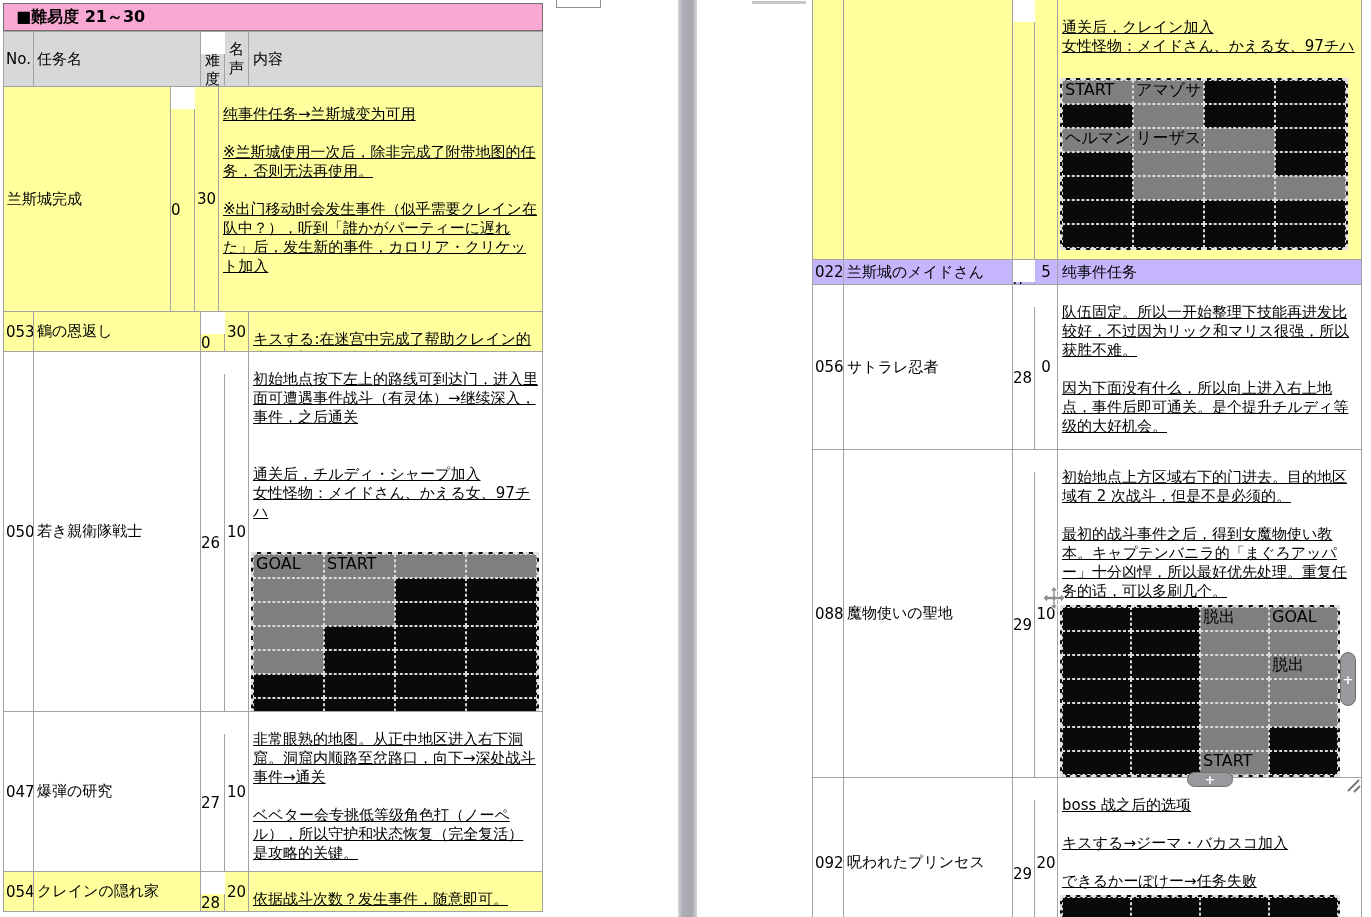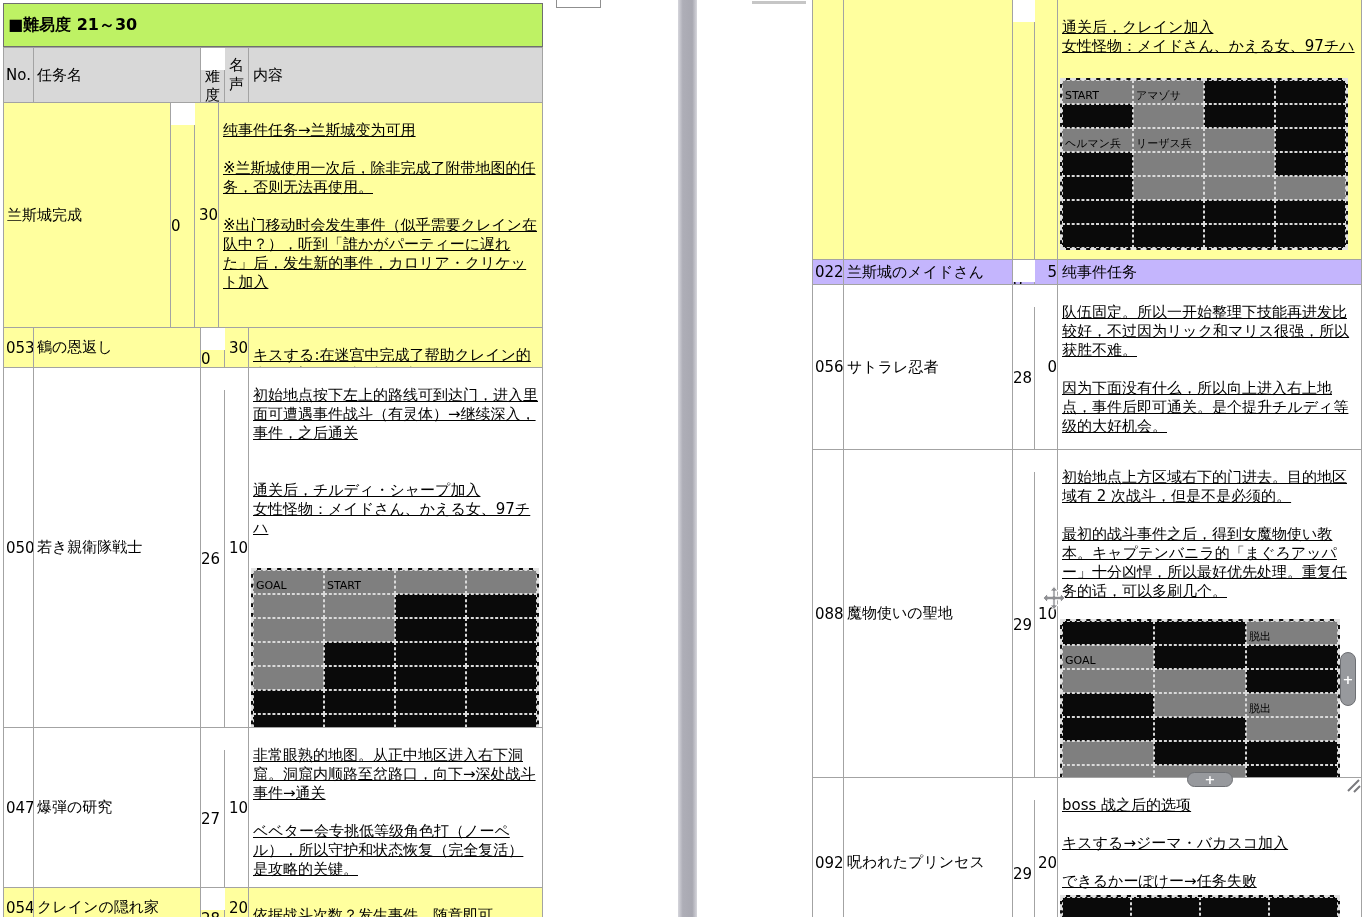--- a/index.html
+++ b/index.html
@@ -8,8 +8,8 @@
 
   
   .gtable { position:absolute; background:#fff; }
-  .titlebar { height:44px; background:#bef264; border:1px solid #6f6f6f;
-              display:flex; align-items:center; padding-left:4px;
+  .titlebar { height:28px; background:#f9a8d4; border:1px solid #6f6f6f;
+              display:flex; align-items:center; padding-left:12px;
               font-weight:bold; font-size:16px; }
   .tbody { border-left:1px solid #a3a3a3; }
   .lt .tbody { border-top:1px solid #a3a3a3; }

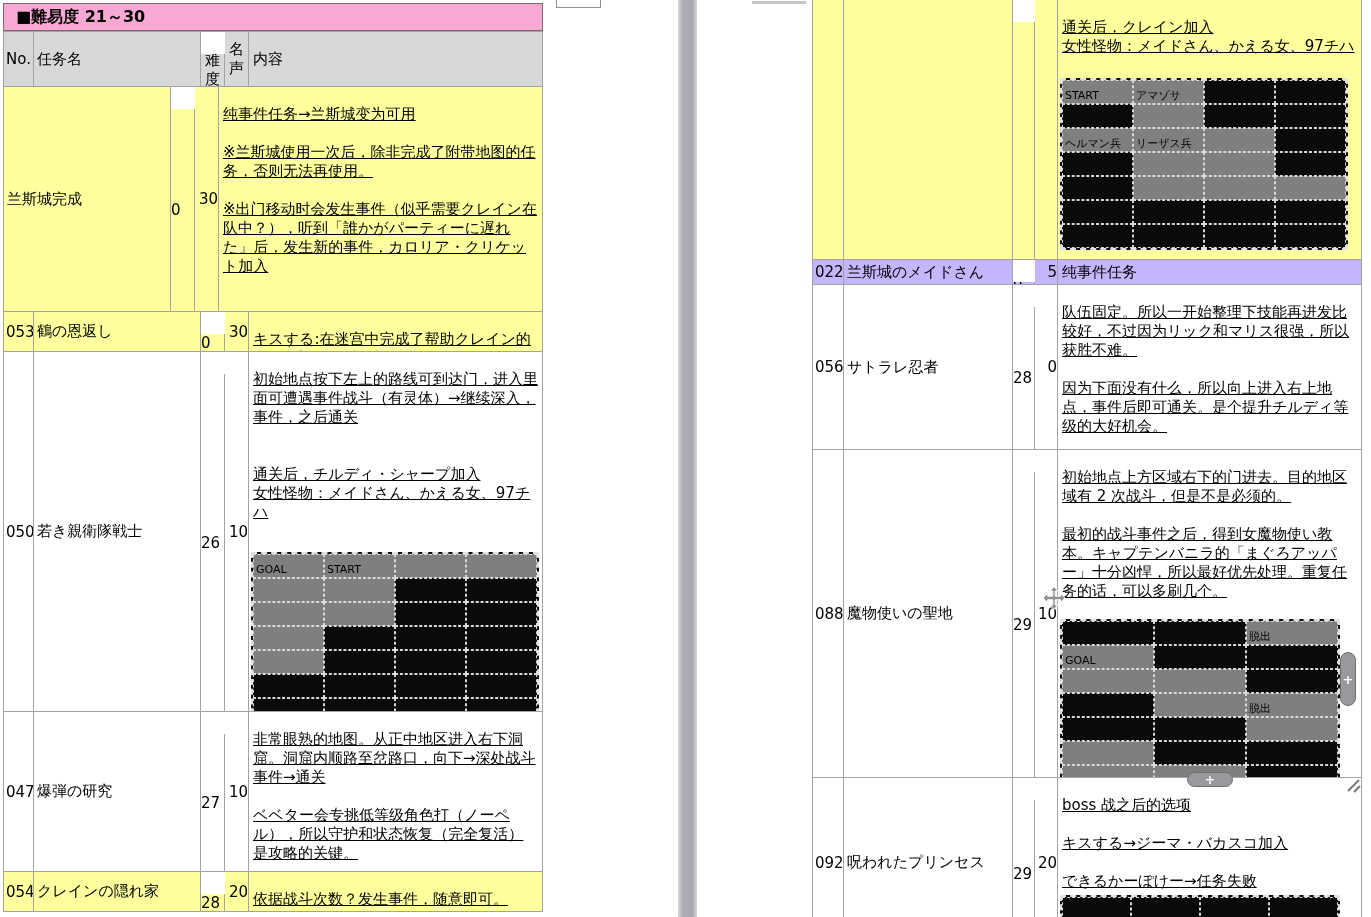--- a/index.html
+++ b/index.html
@@ -20,7 +20,7 @@
   .c-no   { width:30px;  padding-left:2px; }
   .c-name { width:167px; padding-left:3px; }
   .c-diff { width:24px;  justify-content:flex-start; text-align:center;margin-top:22px; }
-  .c-fame { width:24px;  justify-content:flex-end; text-align:center; }
+  .c-fame { width:24px;  justify-content:center; text-align:center; }
   .c-content { flex:1; }
   .rt .c-no{width:31px} .rt .c-name{width:169px} .rt .c-diff{width:22px} .rt .c-fame{width:23px}
   .header .cell { background:#d8d8d8; }

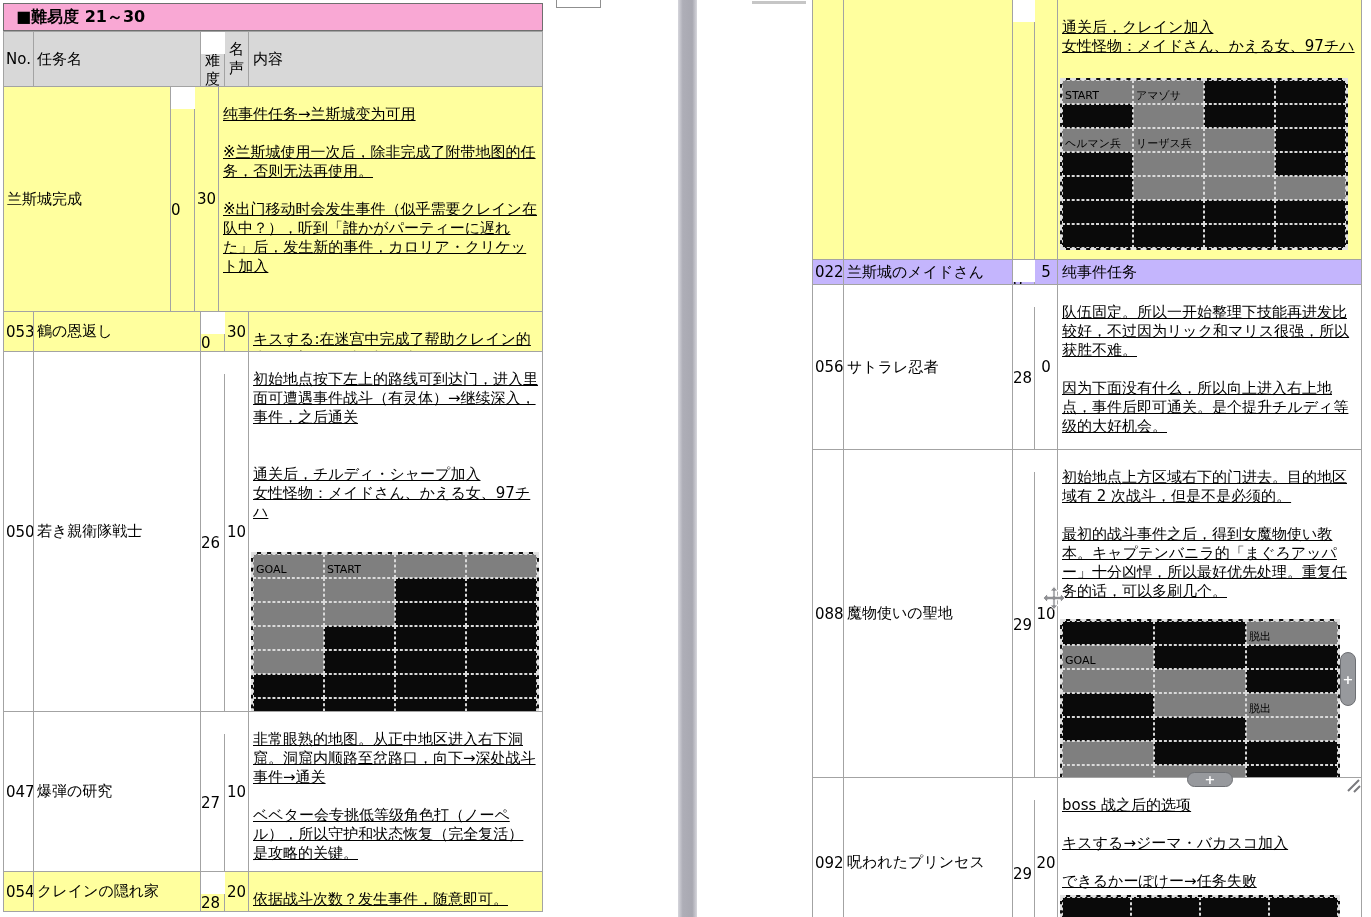--- a/index.html
+++ b/index.html
@@ -34,7 +34,7 @@
   .mcell { border:1px dashed #d9d9d9; overflow:hidden; }
   .mgray { background:#7f7f7f; }
   .mblack { background:#0a0a0a; }
-  .mcell span { display:block; font-size:11px; line-height:14px; padding:8px 0 0 2px; color:#000;
+  .mcell span { display:block; font-size:16px; line-height:14px; padding:2px 0 0 2px; color:#000;
                 white-space:nowrap; }
 
   

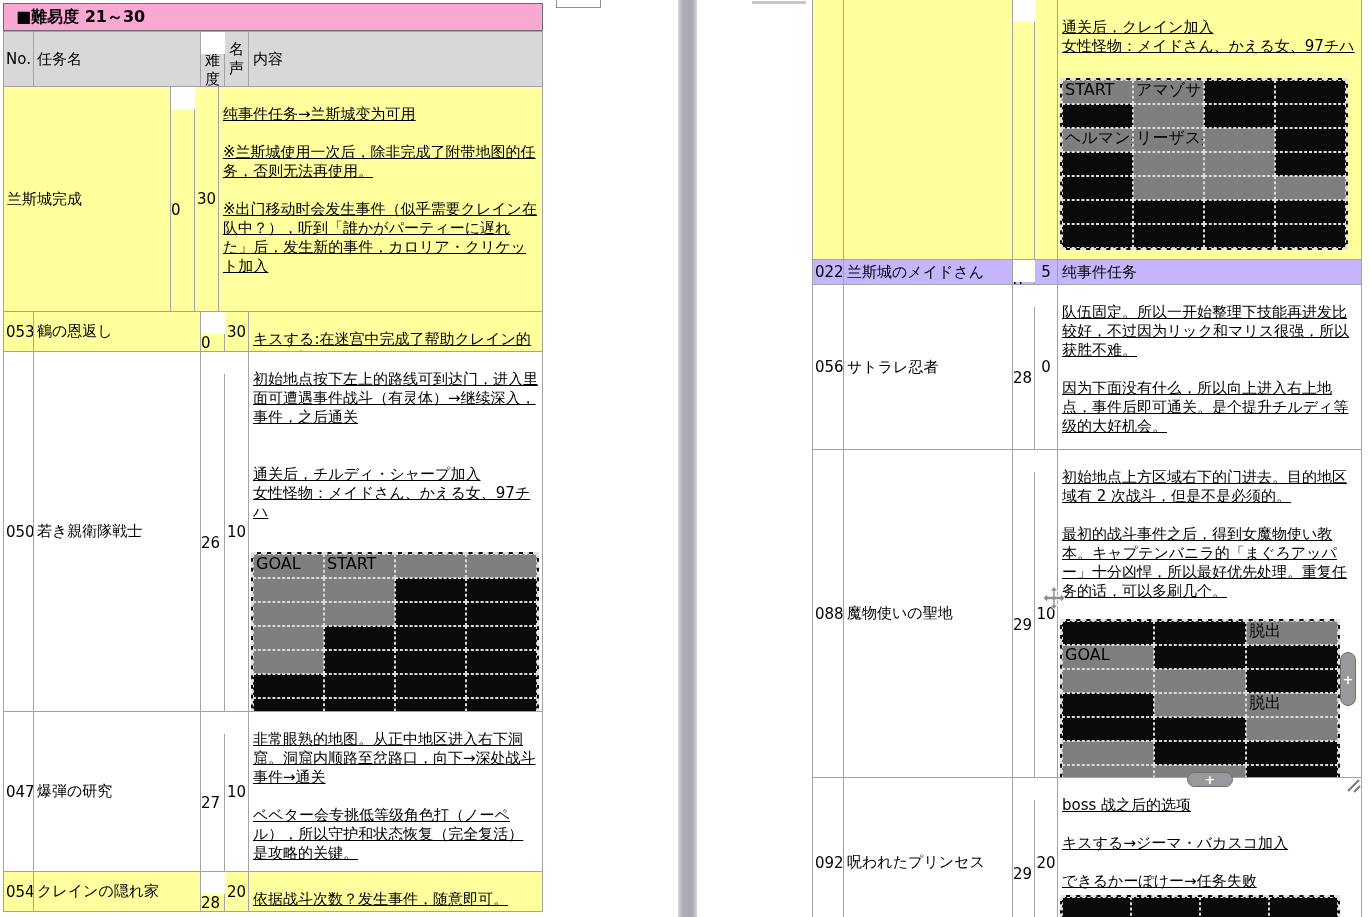--- a/index.html
+++ b/index.html
@@ -329,7 +329,7 @@
           <div class="content">初始地点上方区域右下的门进去。目的地区域有 2 次战斗，但是不是必须的。
 
 最初的战斗事件之后，得到女魔物使い教本。キャプテンバニラ的「まぐろアッパー」十分凶悍，所以最好优先处理。重复任务的话，可以多刷几个。</div>
-          <div class="map" style="margin-top: 16px; width: 280px; display: grid; grid-template-columns: repeat(3, 1fr);">
+          <div class="map" style="margin-top: 2px; width: 280px; display: grid; grid-template-columns: repeat(4, 1fr);">
               <div class="mcell mblack"></div>
               <div class="mcell mblack"></div>
               <div class="mcell mgray">

